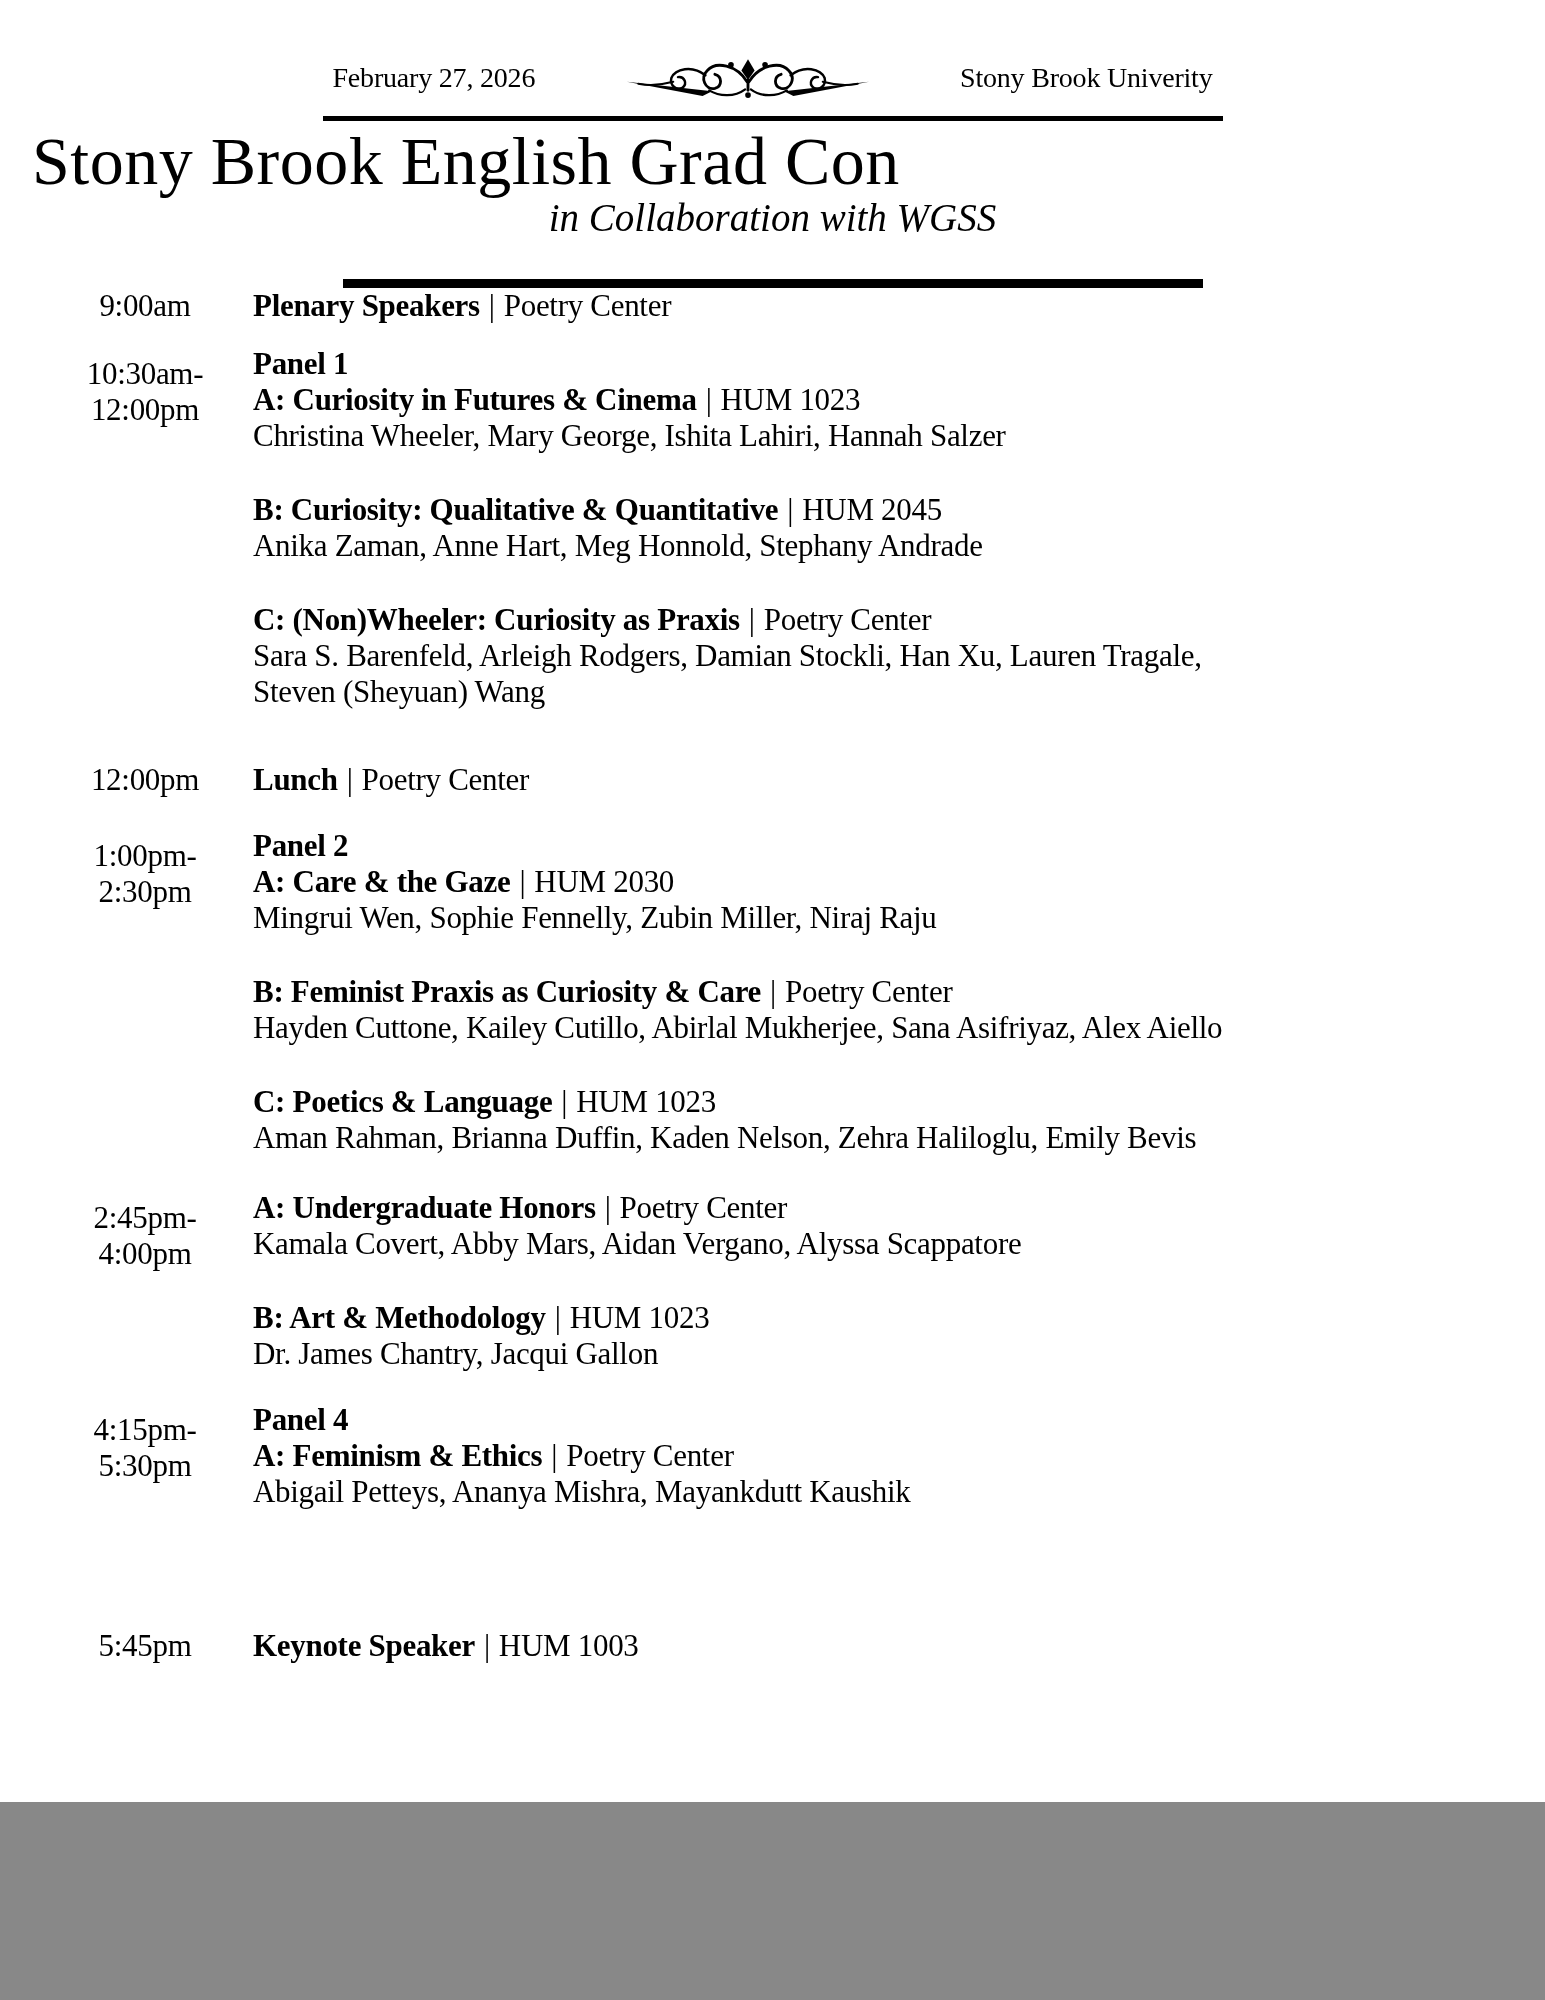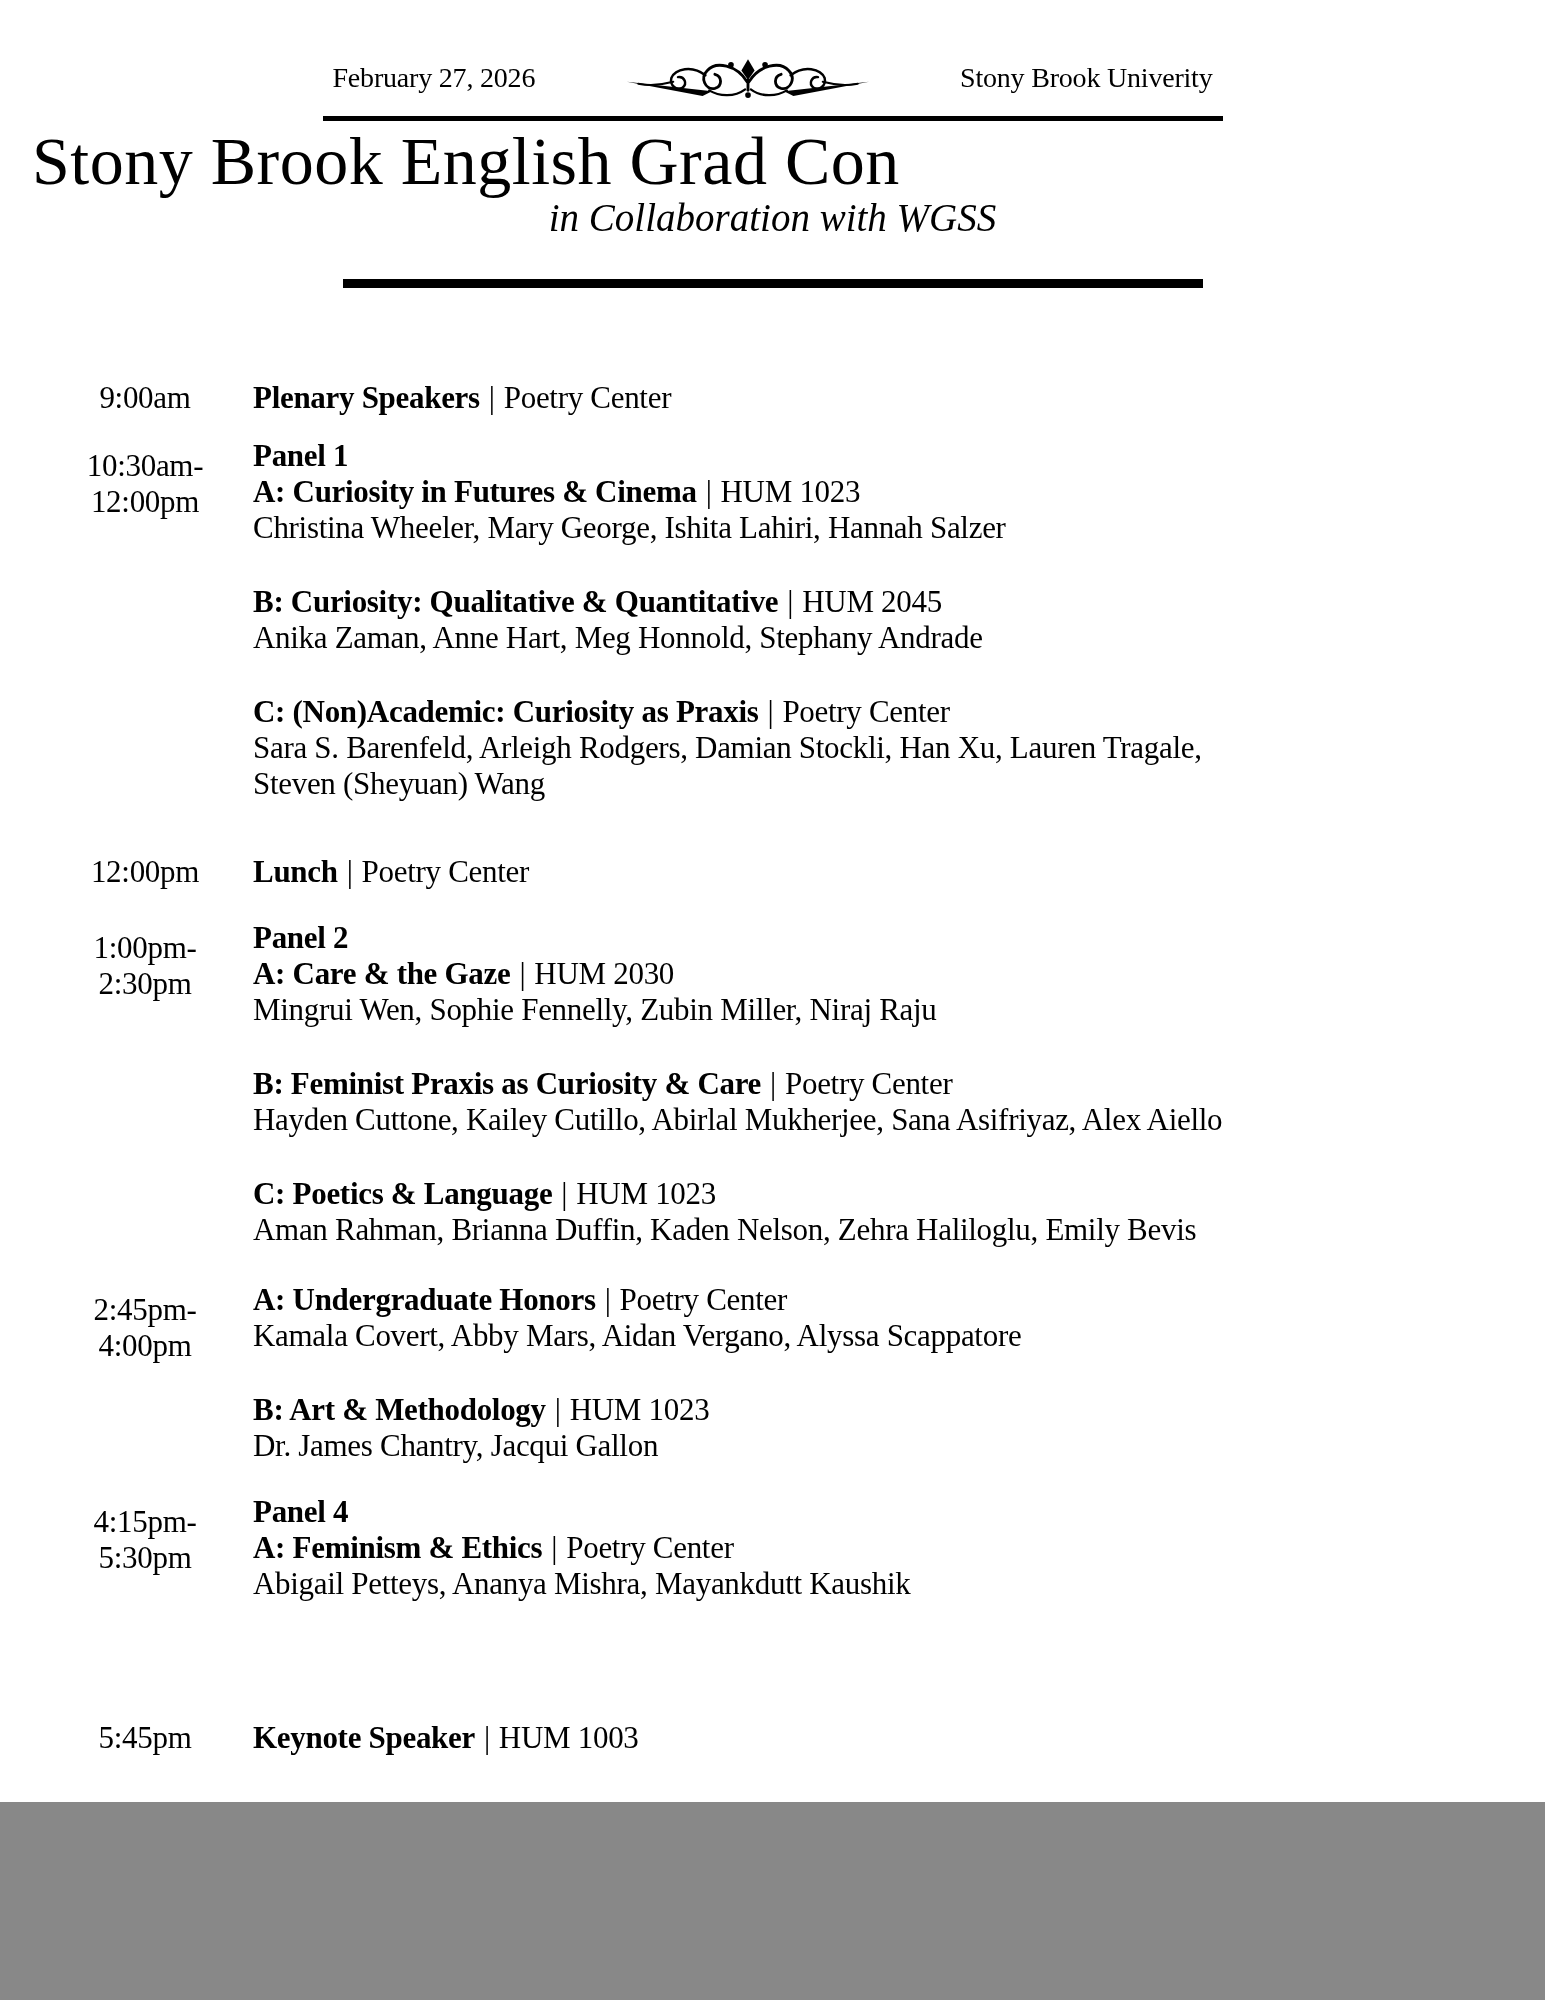--- a/index.html
+++ b/index.html
@@ -47,7 +47,7 @@
   
   .schedule { padding-left: 45px; }
   .row { display: flex; align-items: flex-start; }
-  .m-row1 { margin-top: 92px; }
+  .m-row1 { }
   .m-row2 { margin-top: 22px; }
   .m-row3 { margin-top: 52px; }
   .m-row4 { margin-top: 30px; }

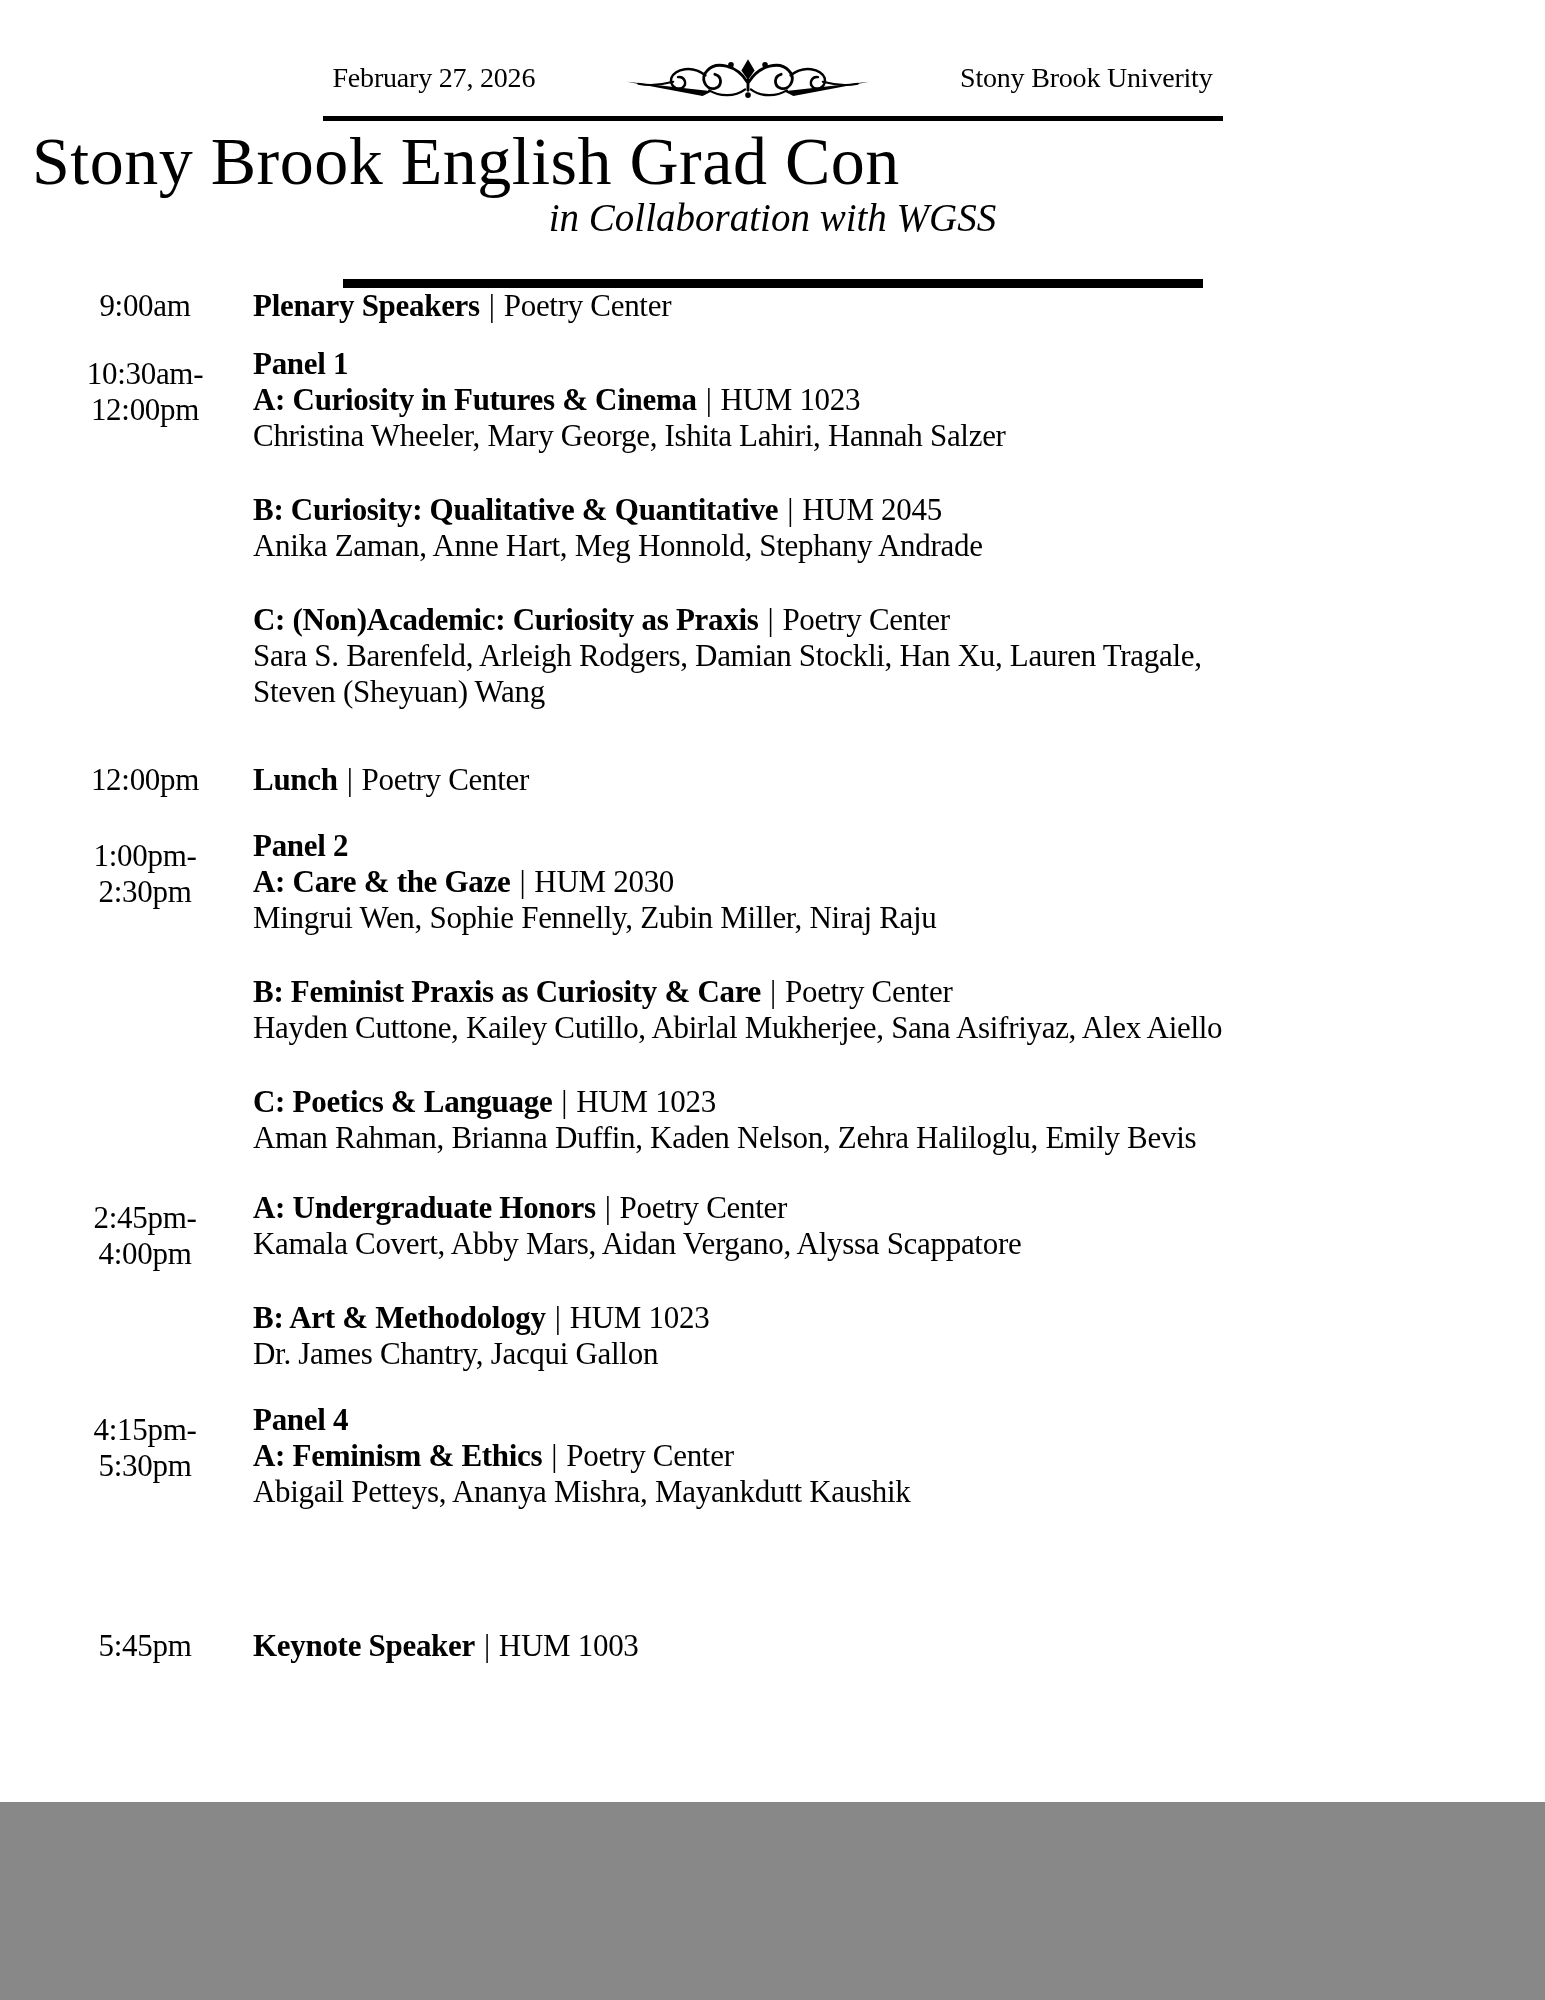--- a/index.html
+++ b/index.html
@@ -152,7 +152,7 @@
           <div class="speakers">Anika Zaman, Anne Hart, Meg Honnold, Stephany Andrade</div>
         </div>
         <div class="session">
-          <div><span class="session-title">C: (Non)Academic: Curiosity as Praxis</span><span class="sep">|</span><span>Poetry Center</span></div>
+          <div><span class="session-title">C: (Non)Wheeler: Curiosity as Praxis</span><span class="sep">|</span><span>Poetry Center</span></div>
           <div class="speakers">Sara S. Barenfeld, Arleigh Rodgers, Damian Stockli, Han Xu, Lauren Tragale,
 Steven (Sheyuan) Wang</div>
         </div>

